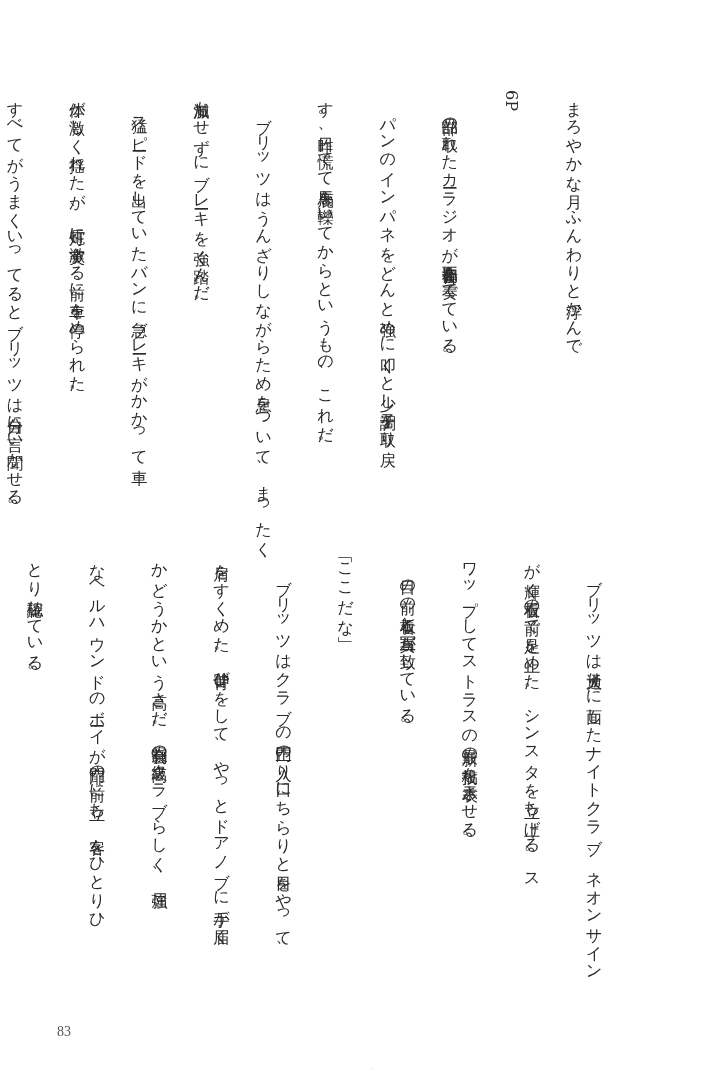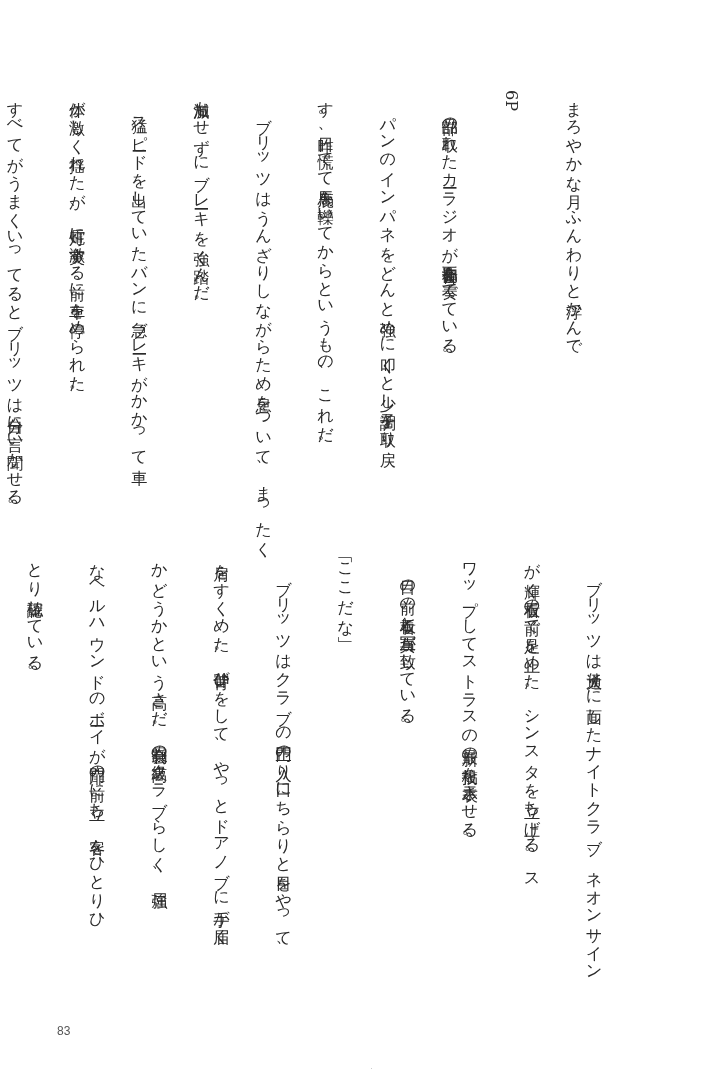--- a/index.html
+++ b/index.html
@@ -41,8 +41,8 @@
       position: absolute;
       left: 57px;
       top: 1024px;
-      font-family: Liberation Sans, sans-serif;
-      font-size: 12px;
+      font-family: Liberation Serif, serif;
+      font-size: 14px;
       color: #555555;
     }
     .speck {

